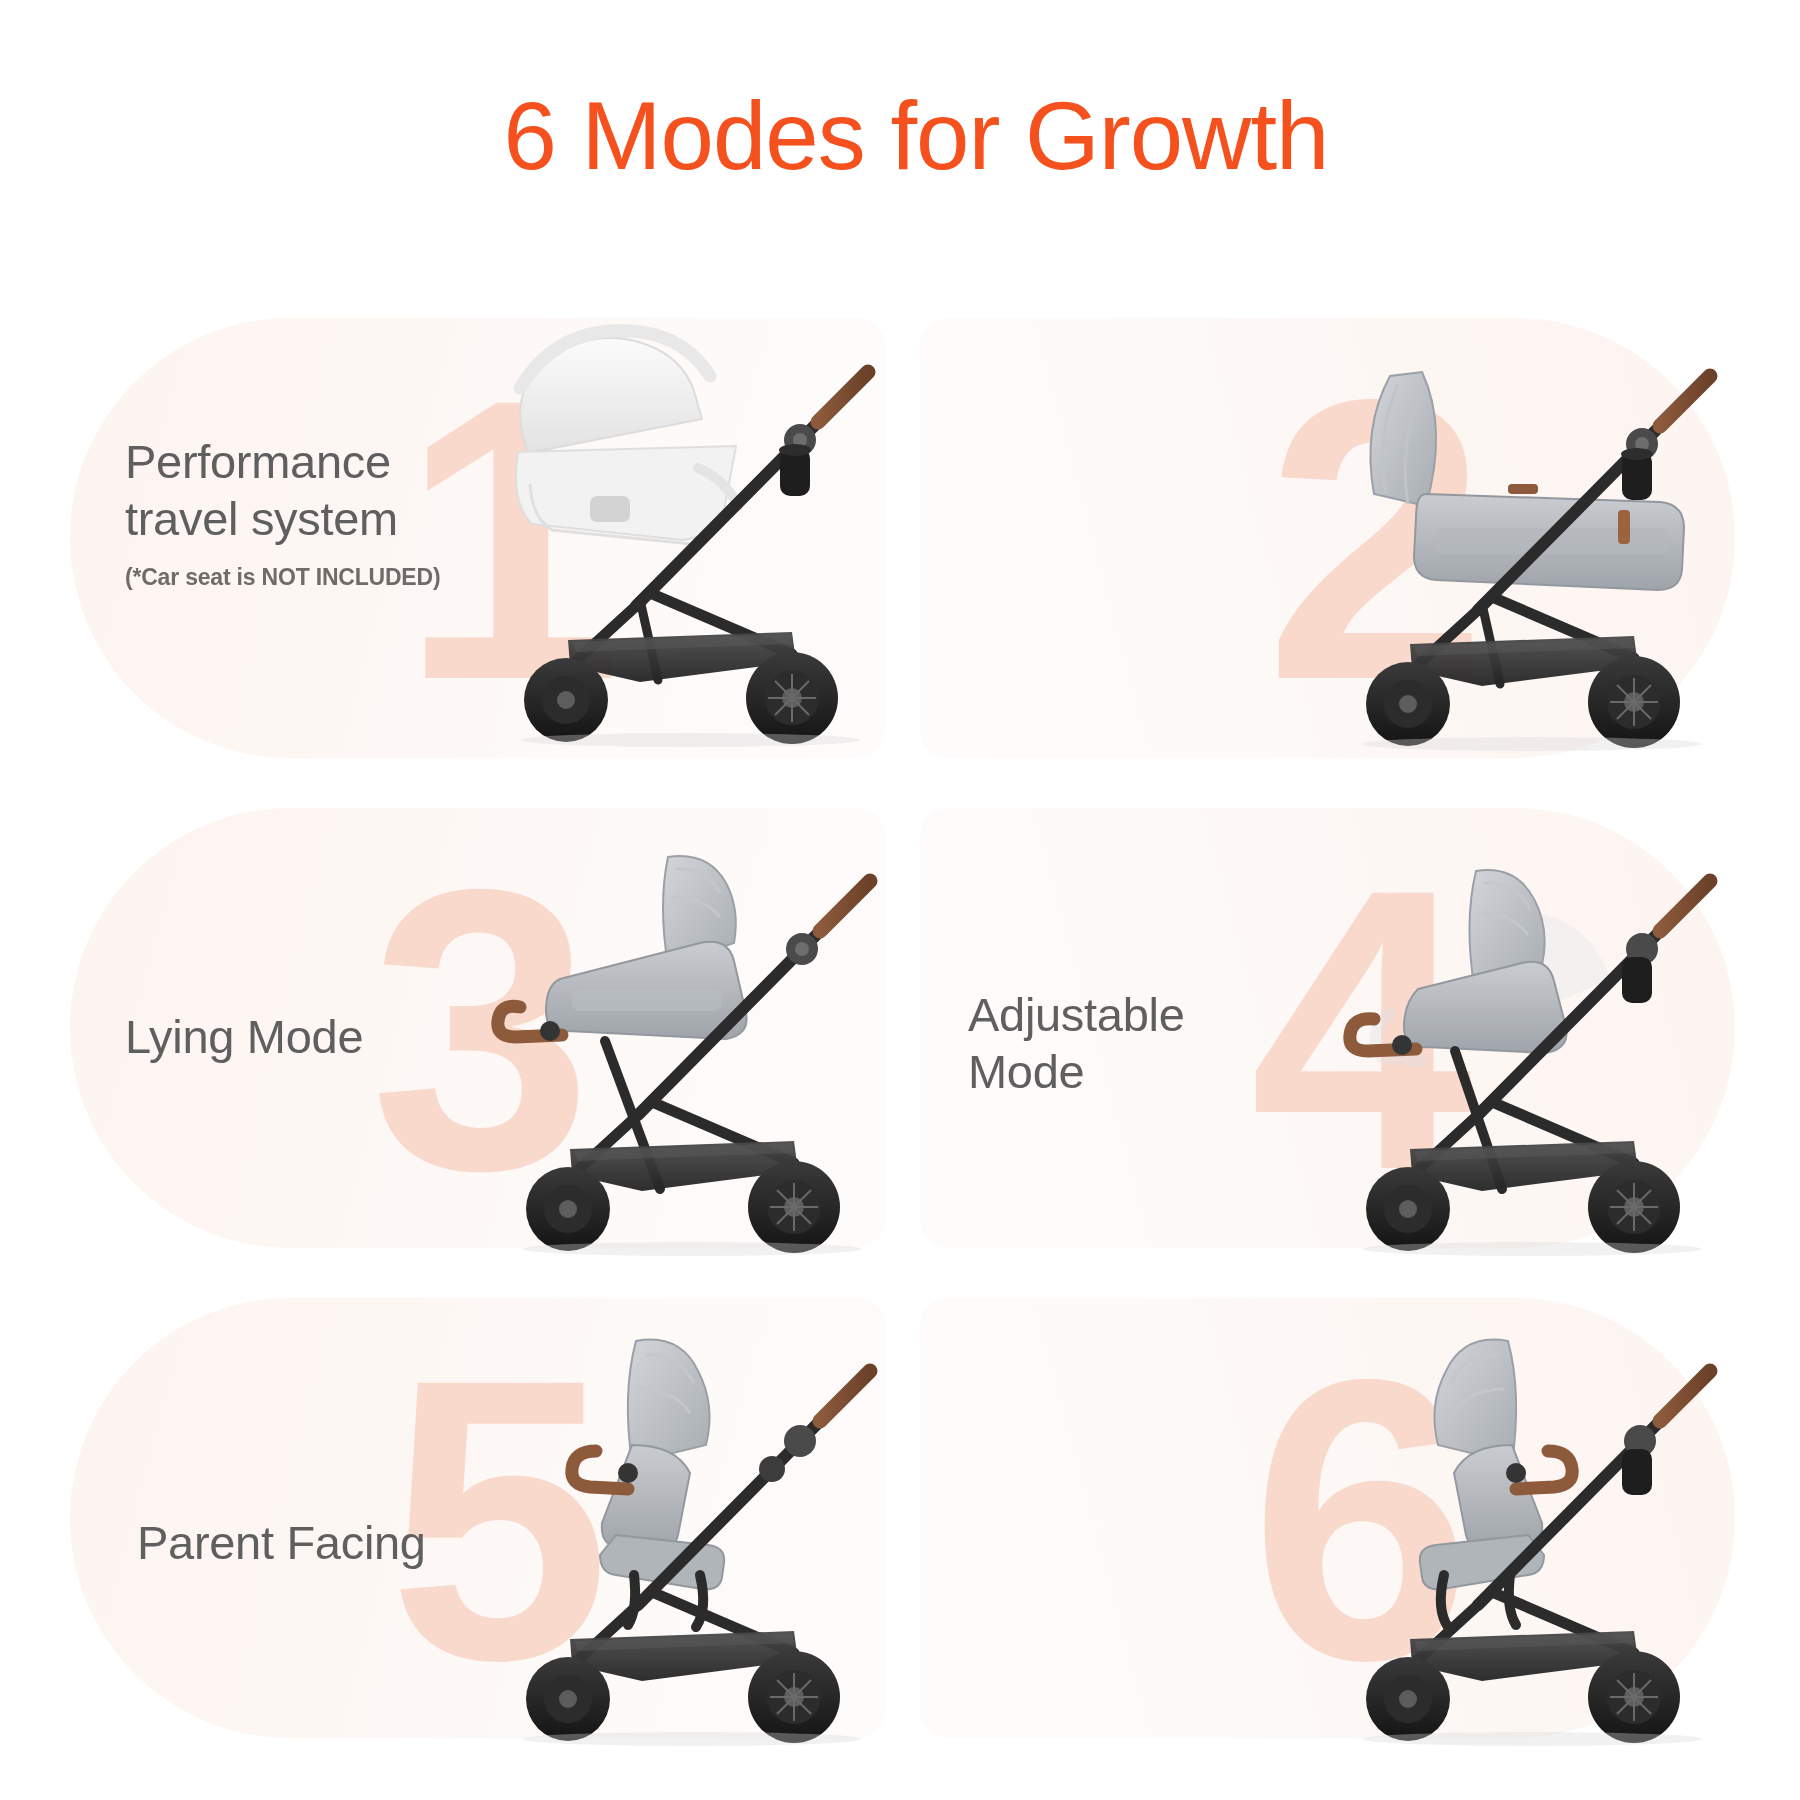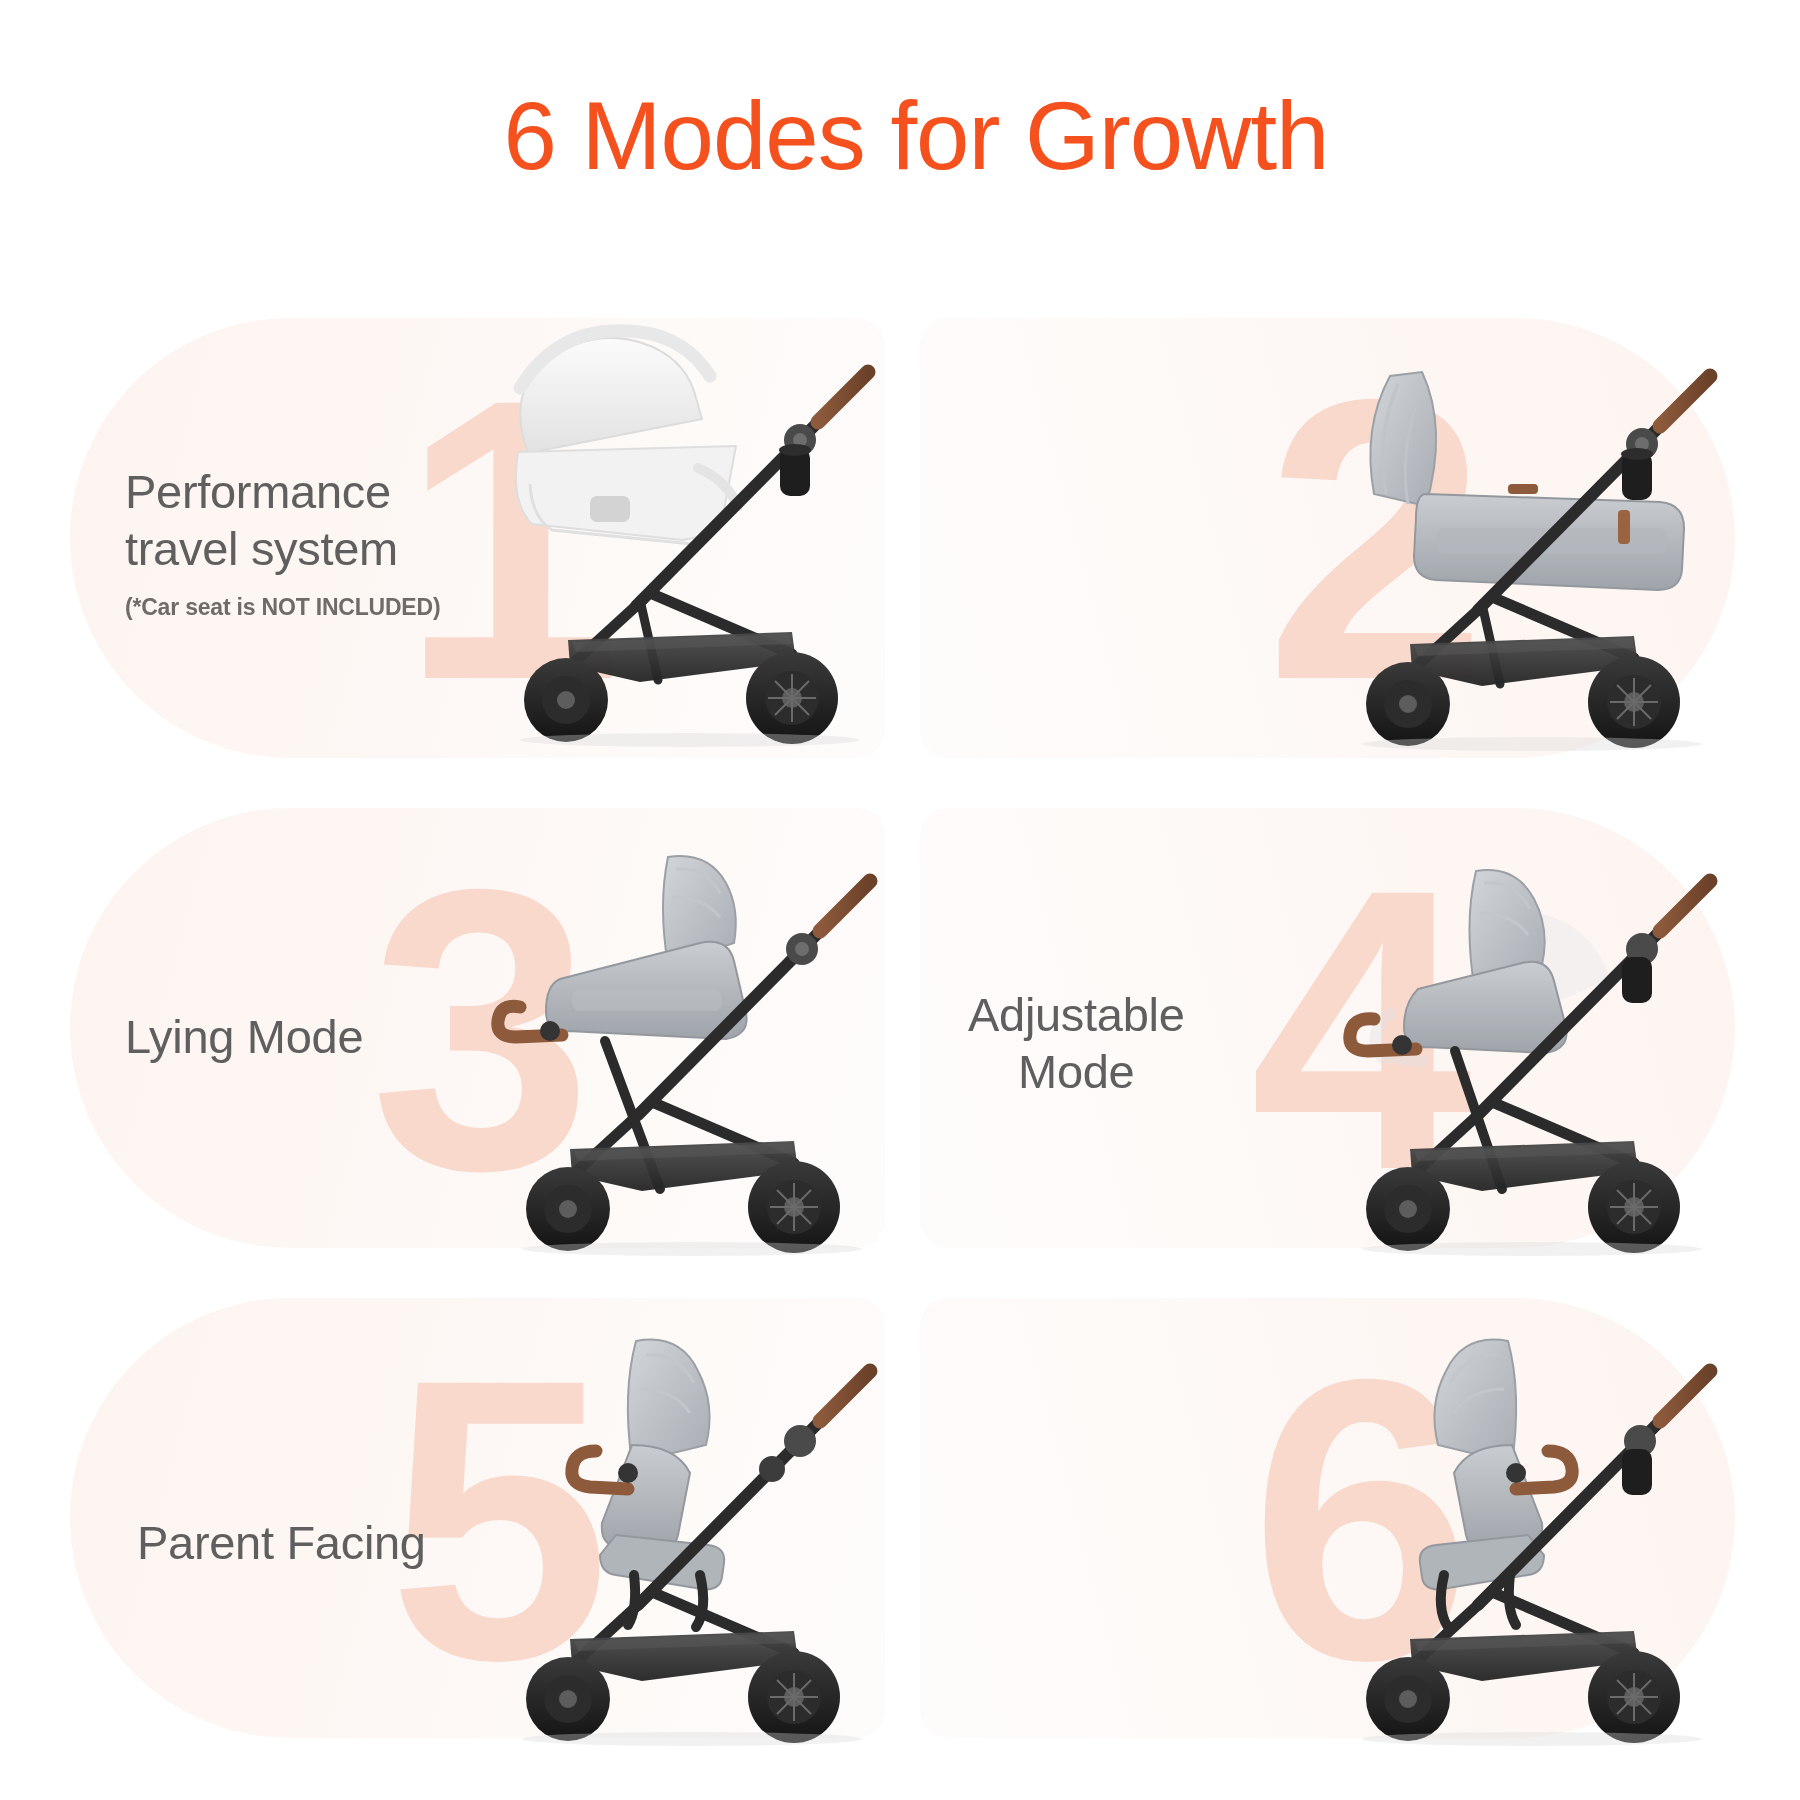--- a/index.html
+++ b/index.html
@@ -83,7 +83,7 @@
     color:#6f6b69;
     letter-spacing:-0.2px;
   }
-  .c1 .txt{left:55px;top:115px;margin-top:30px;}
+  .c1 .txt{left:55px;top:115px;}
   .c2 .txt{left:48px;top:100px;}
   .c3 .txt{left:55px;top:200px;}
   .c4 .txt{left:48px;top:178px;text-align:center;}

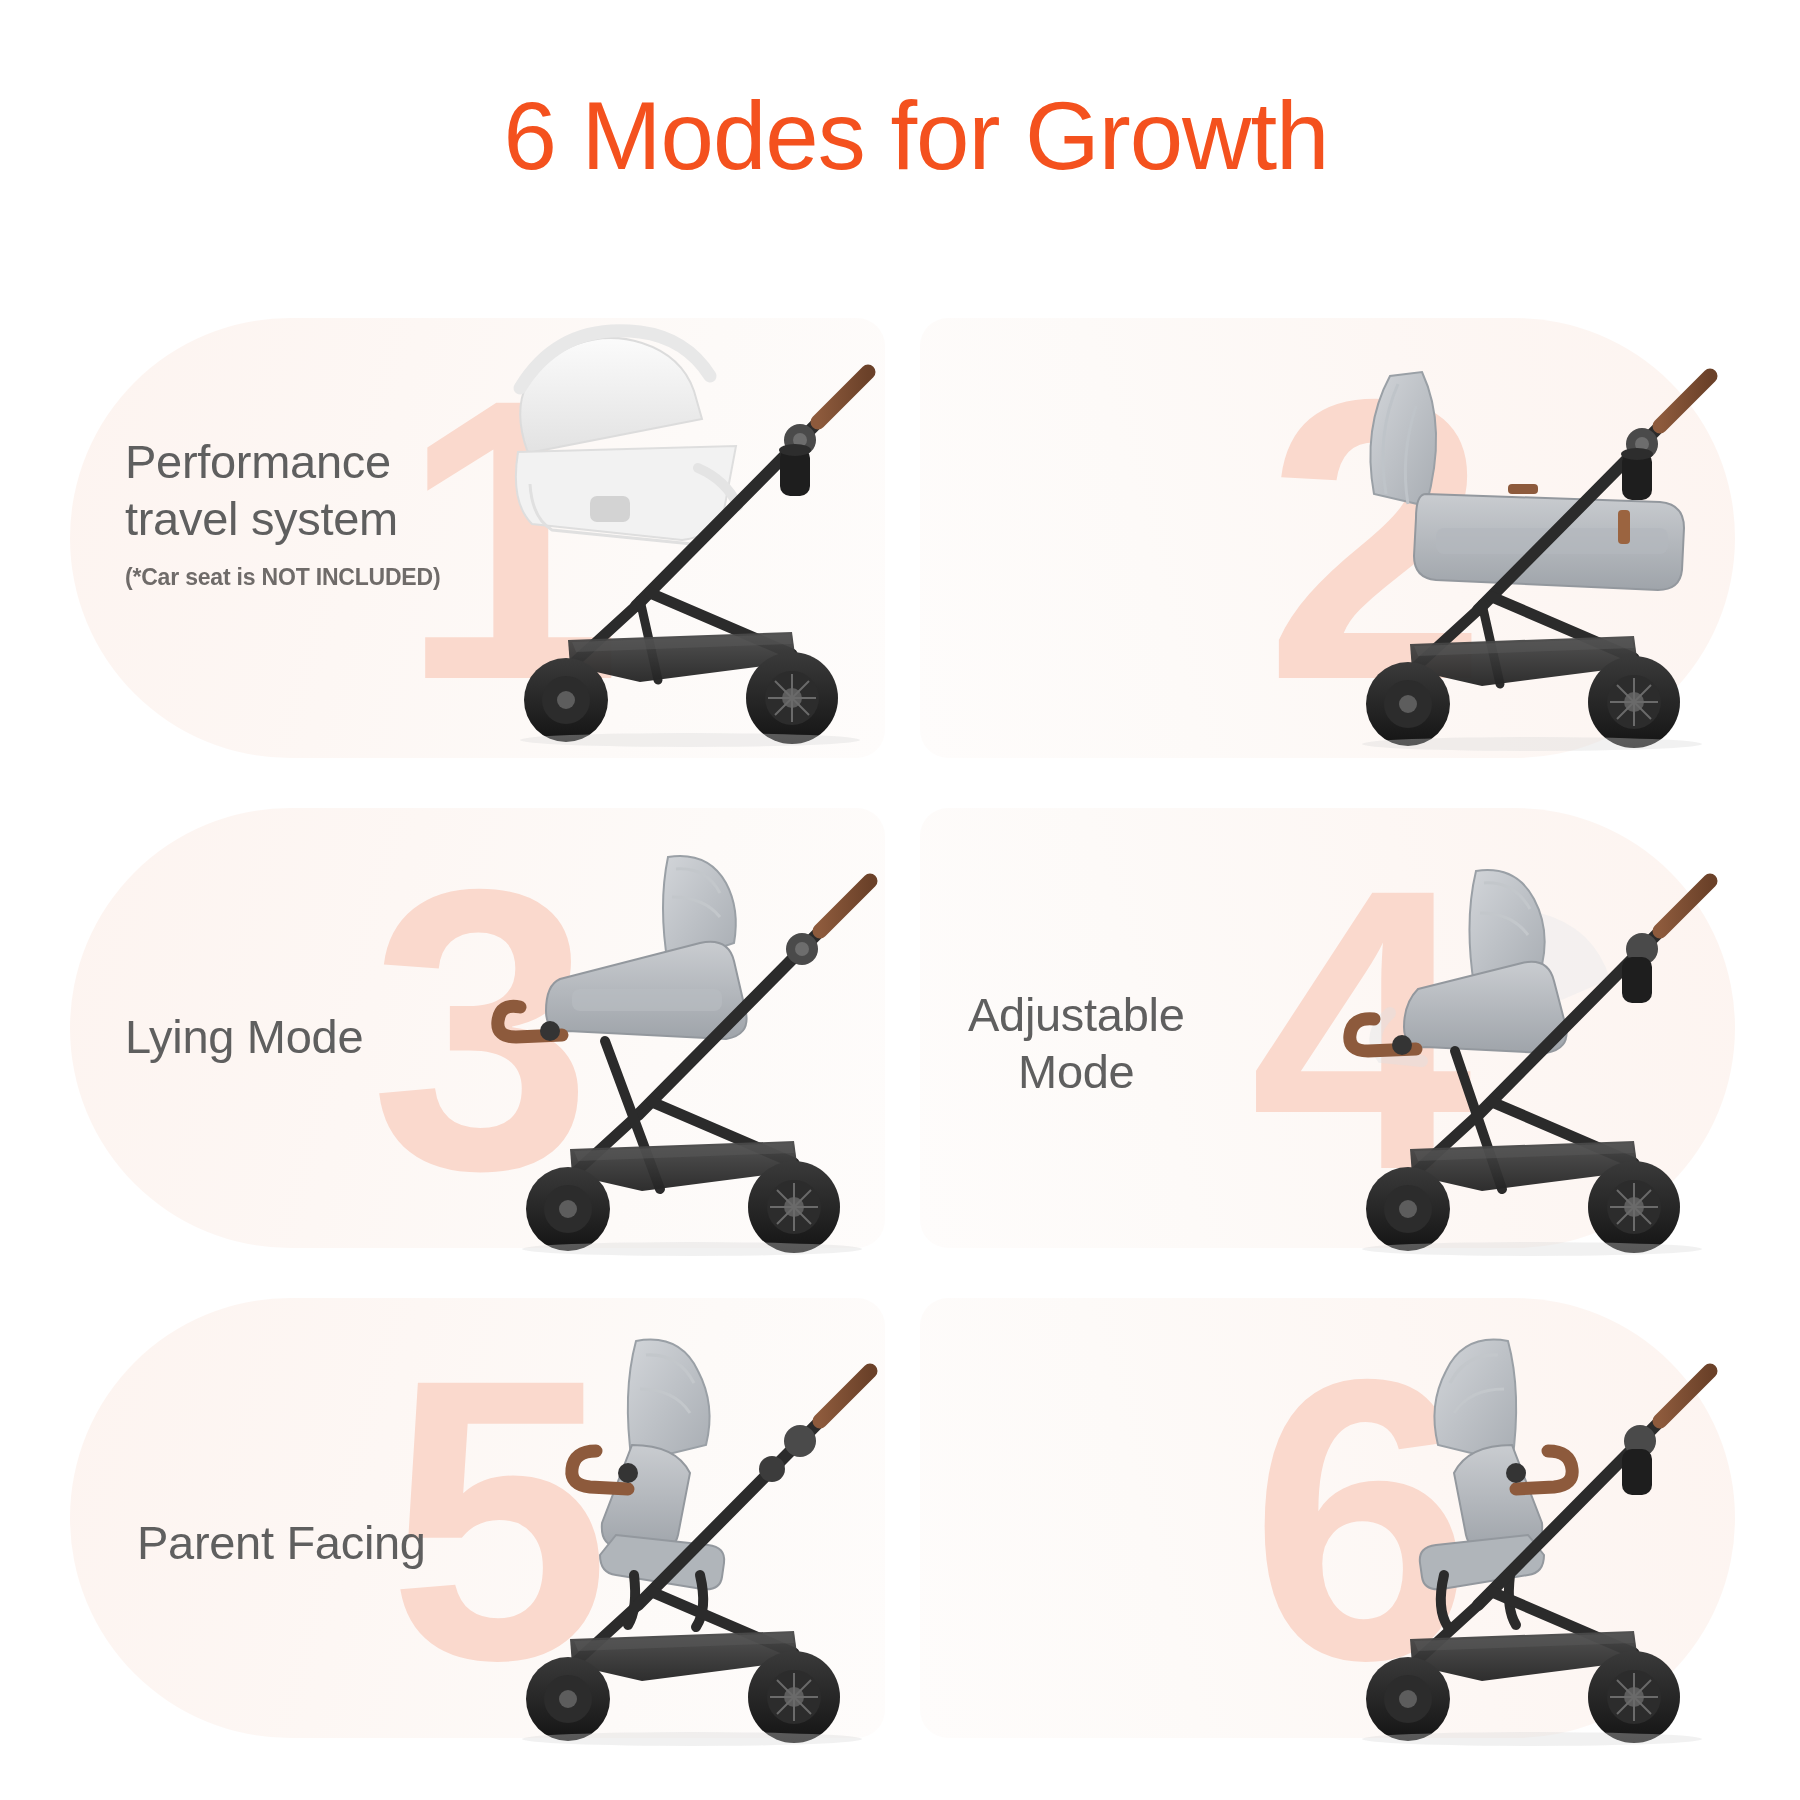--- a/index.html
+++ b/index.html
@@ -86,7 +86,7 @@
   .c1 .txt{left:55px;top:115px;}
   .c2 .txt{left:48px;top:100px;}
   .c3 .txt{left:55px;top:200px;}
-  .c4 .txt{left:48px;top:178px;text-align:center;}
+  .c4 .txt{left:48px;top:178px;}
   .c5 .txt{left:67px;top:216px;}
   .c6 .txt{left:48px;top:216px;}
 

